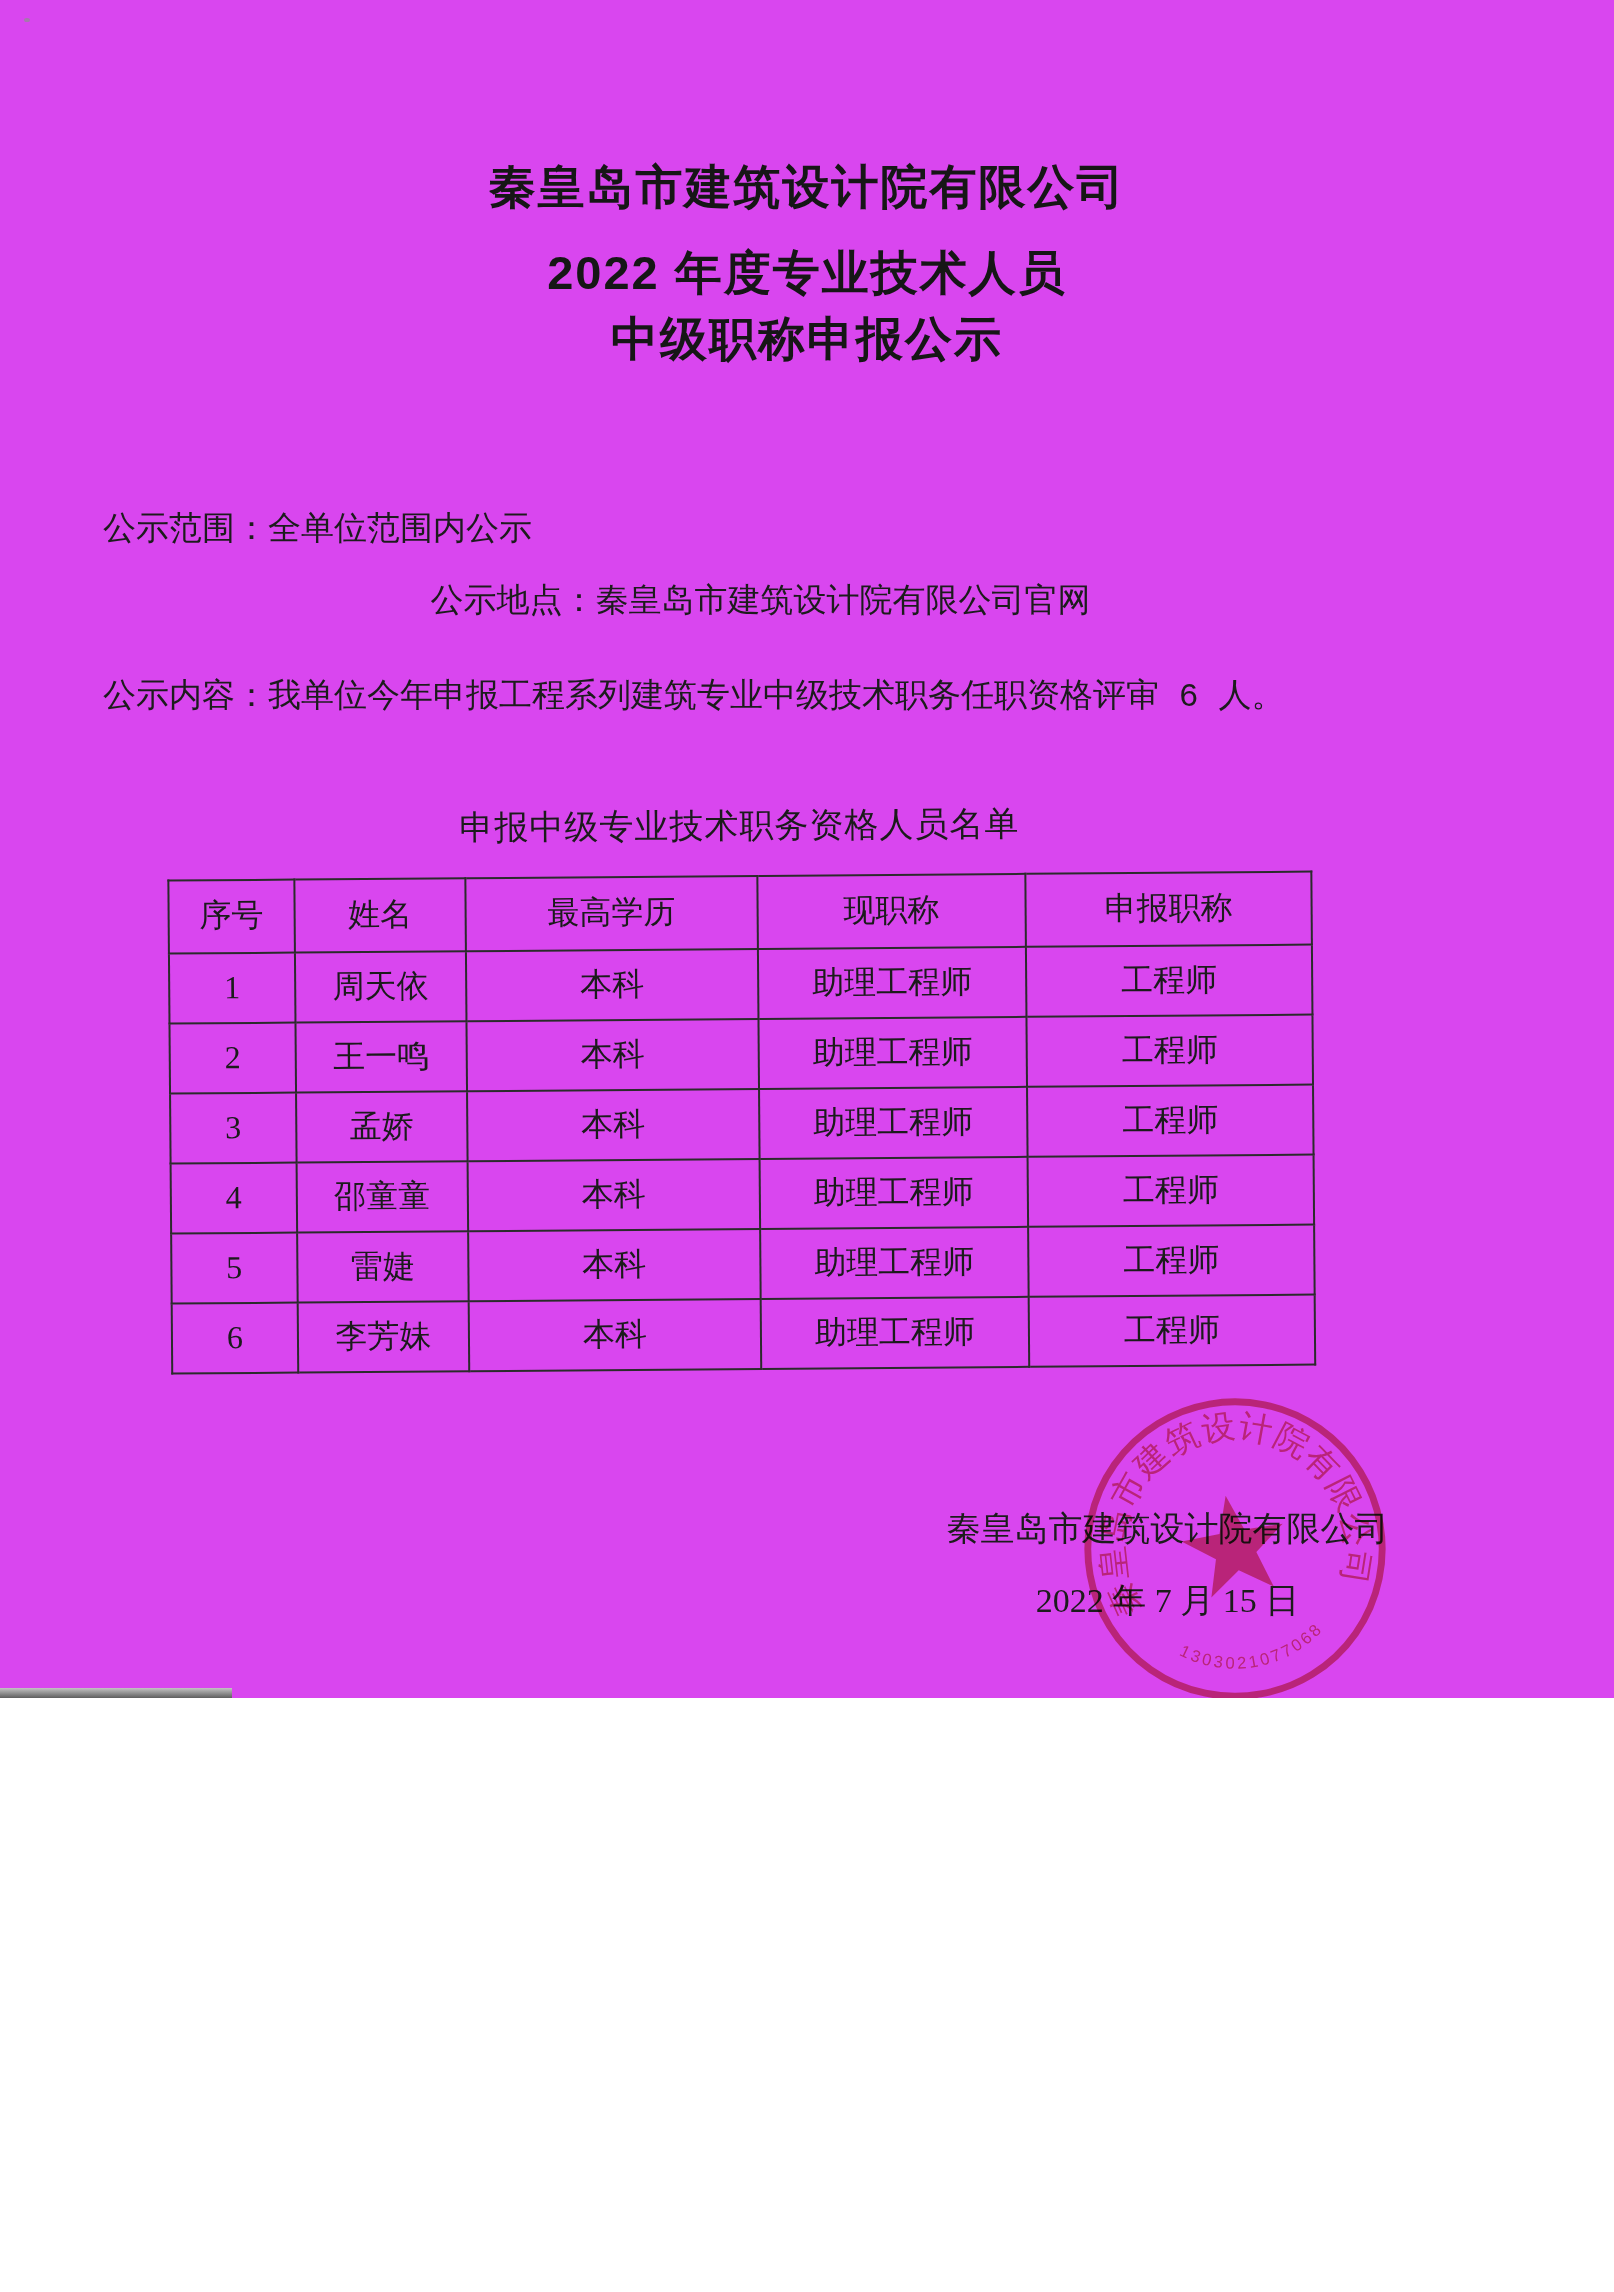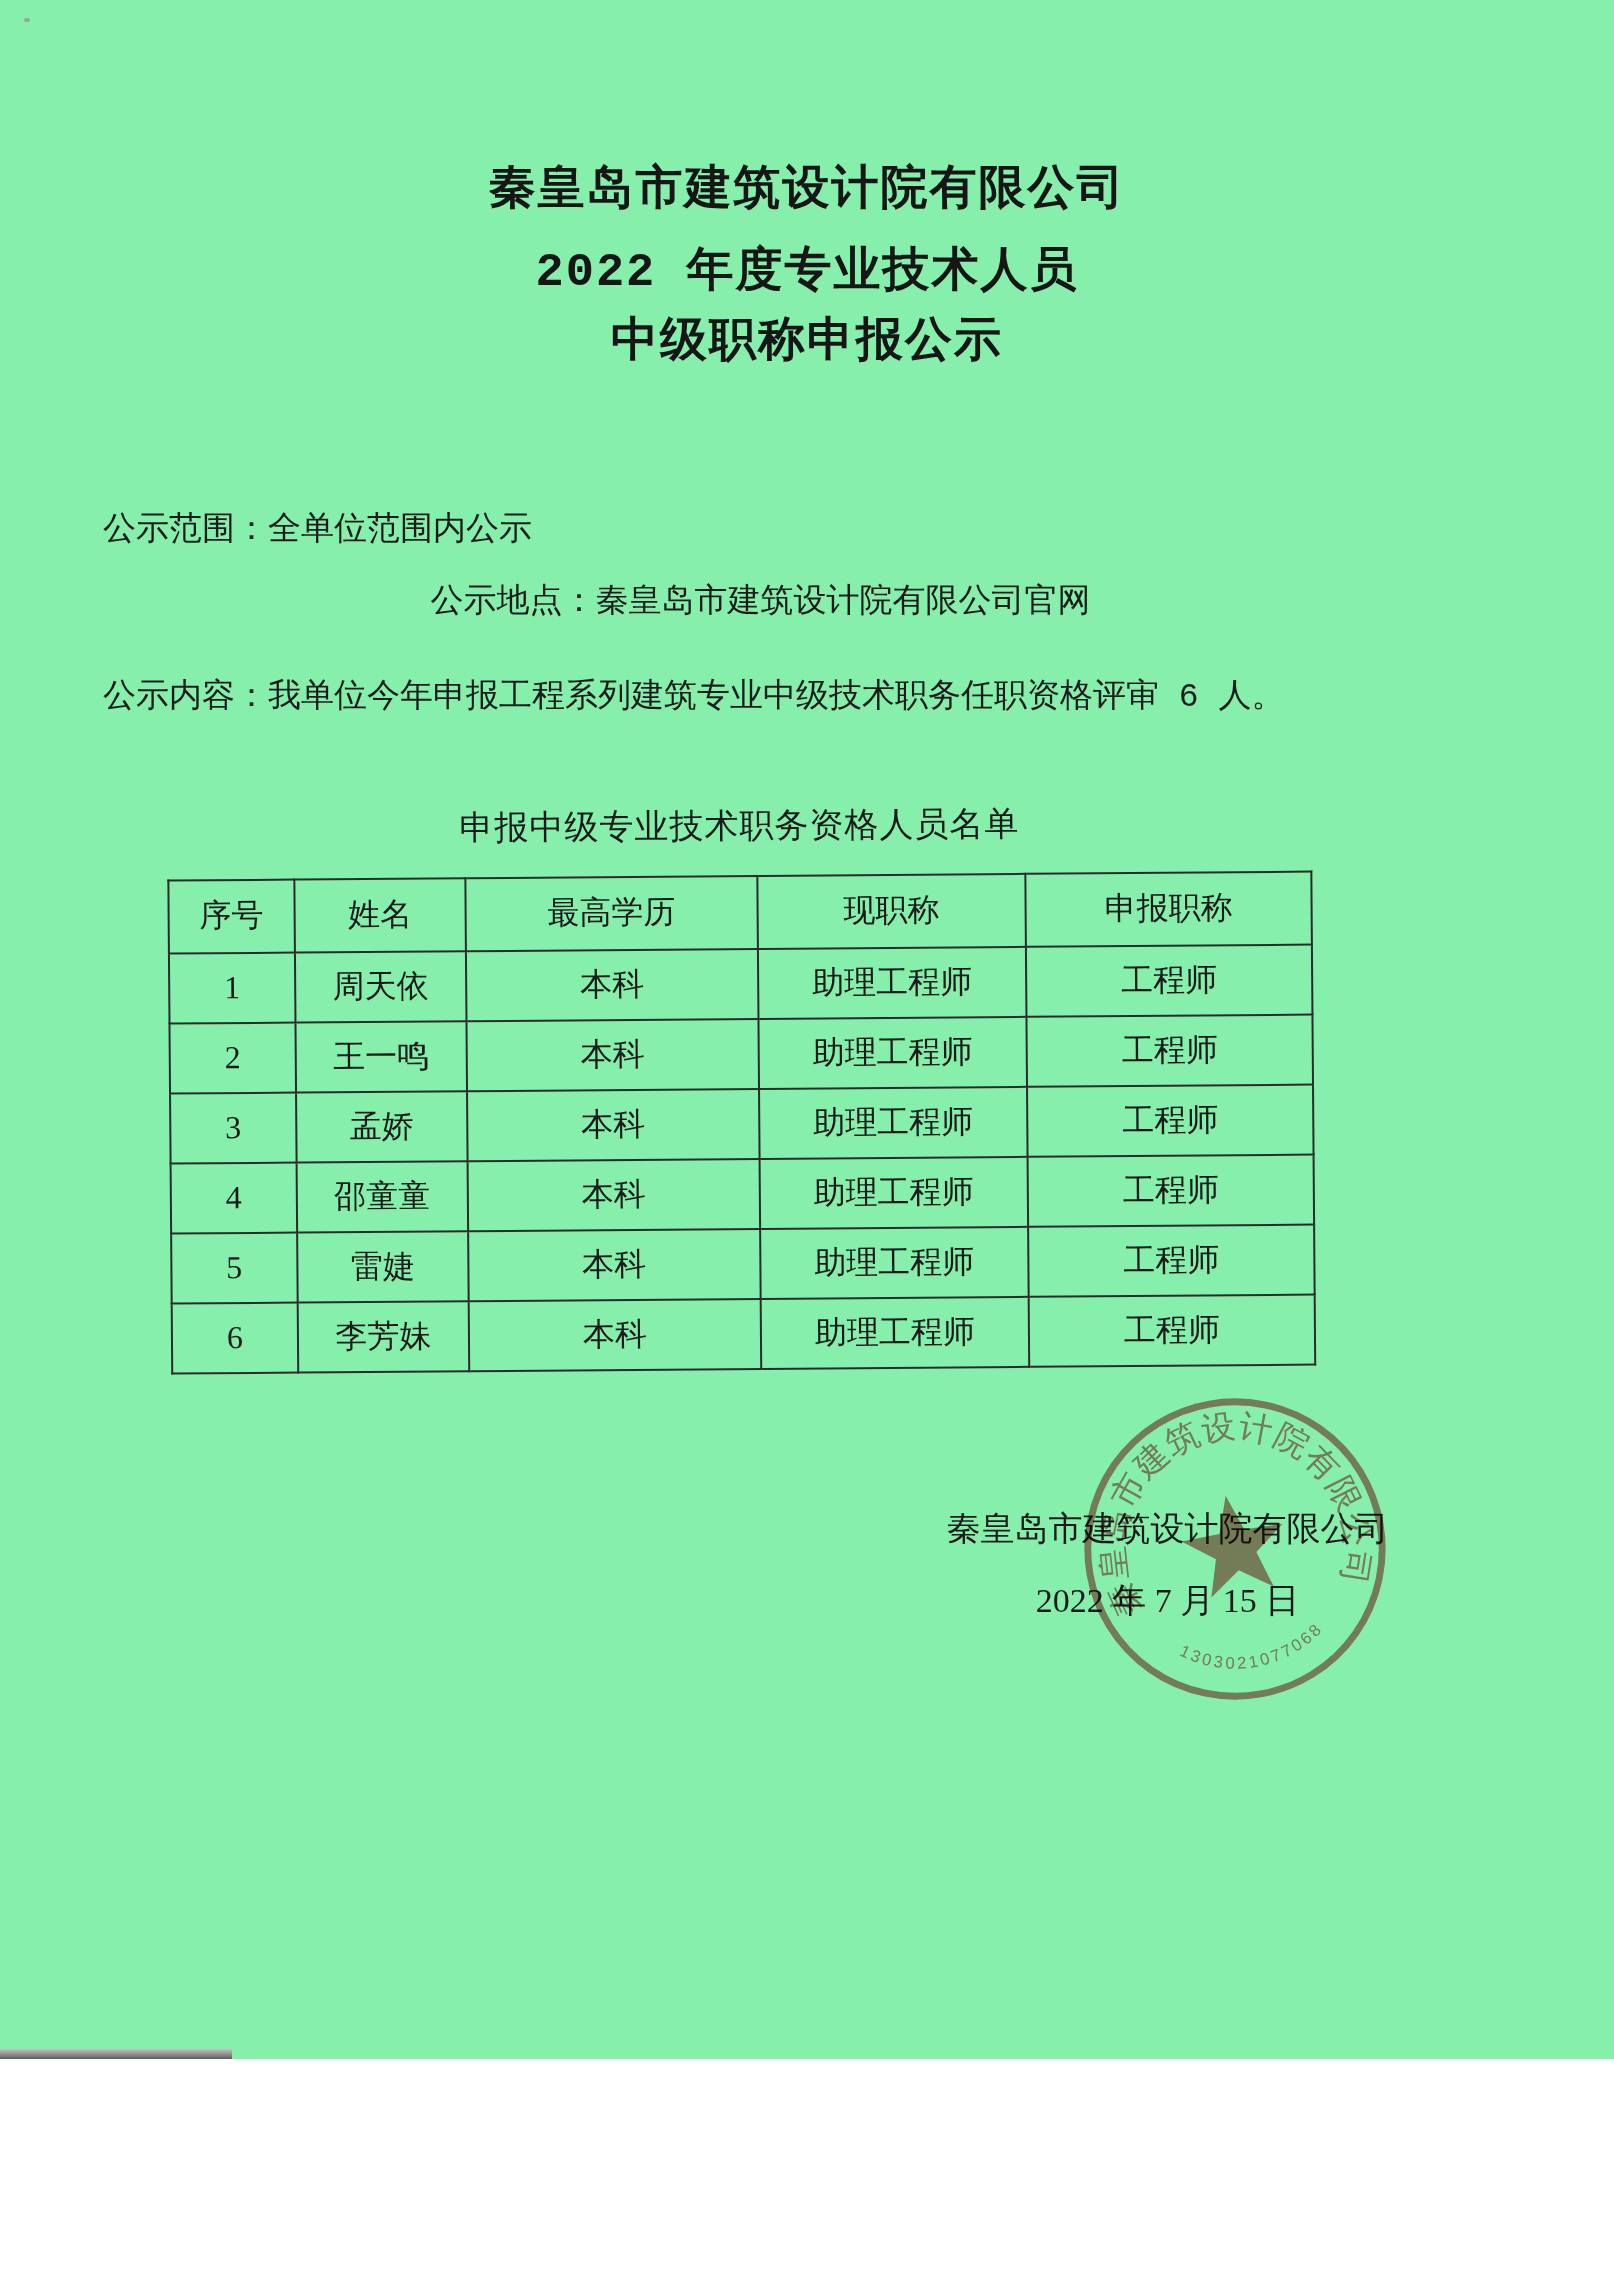--- a/index.html
+++ b/index.html
@@ -5,8 +5,8 @@
   html,body{margin:0;padding:0;background:#ffffff;}
   .page{
     position:relative;
-    width:1614px;height:2059px;
-    background:#86efac;
+    width:1614px;height:1698px;
+    background:#d946ef;
     overflow:hidden;
     color:#1d1d1d;
     font-family:"Liberation Serif", serif;

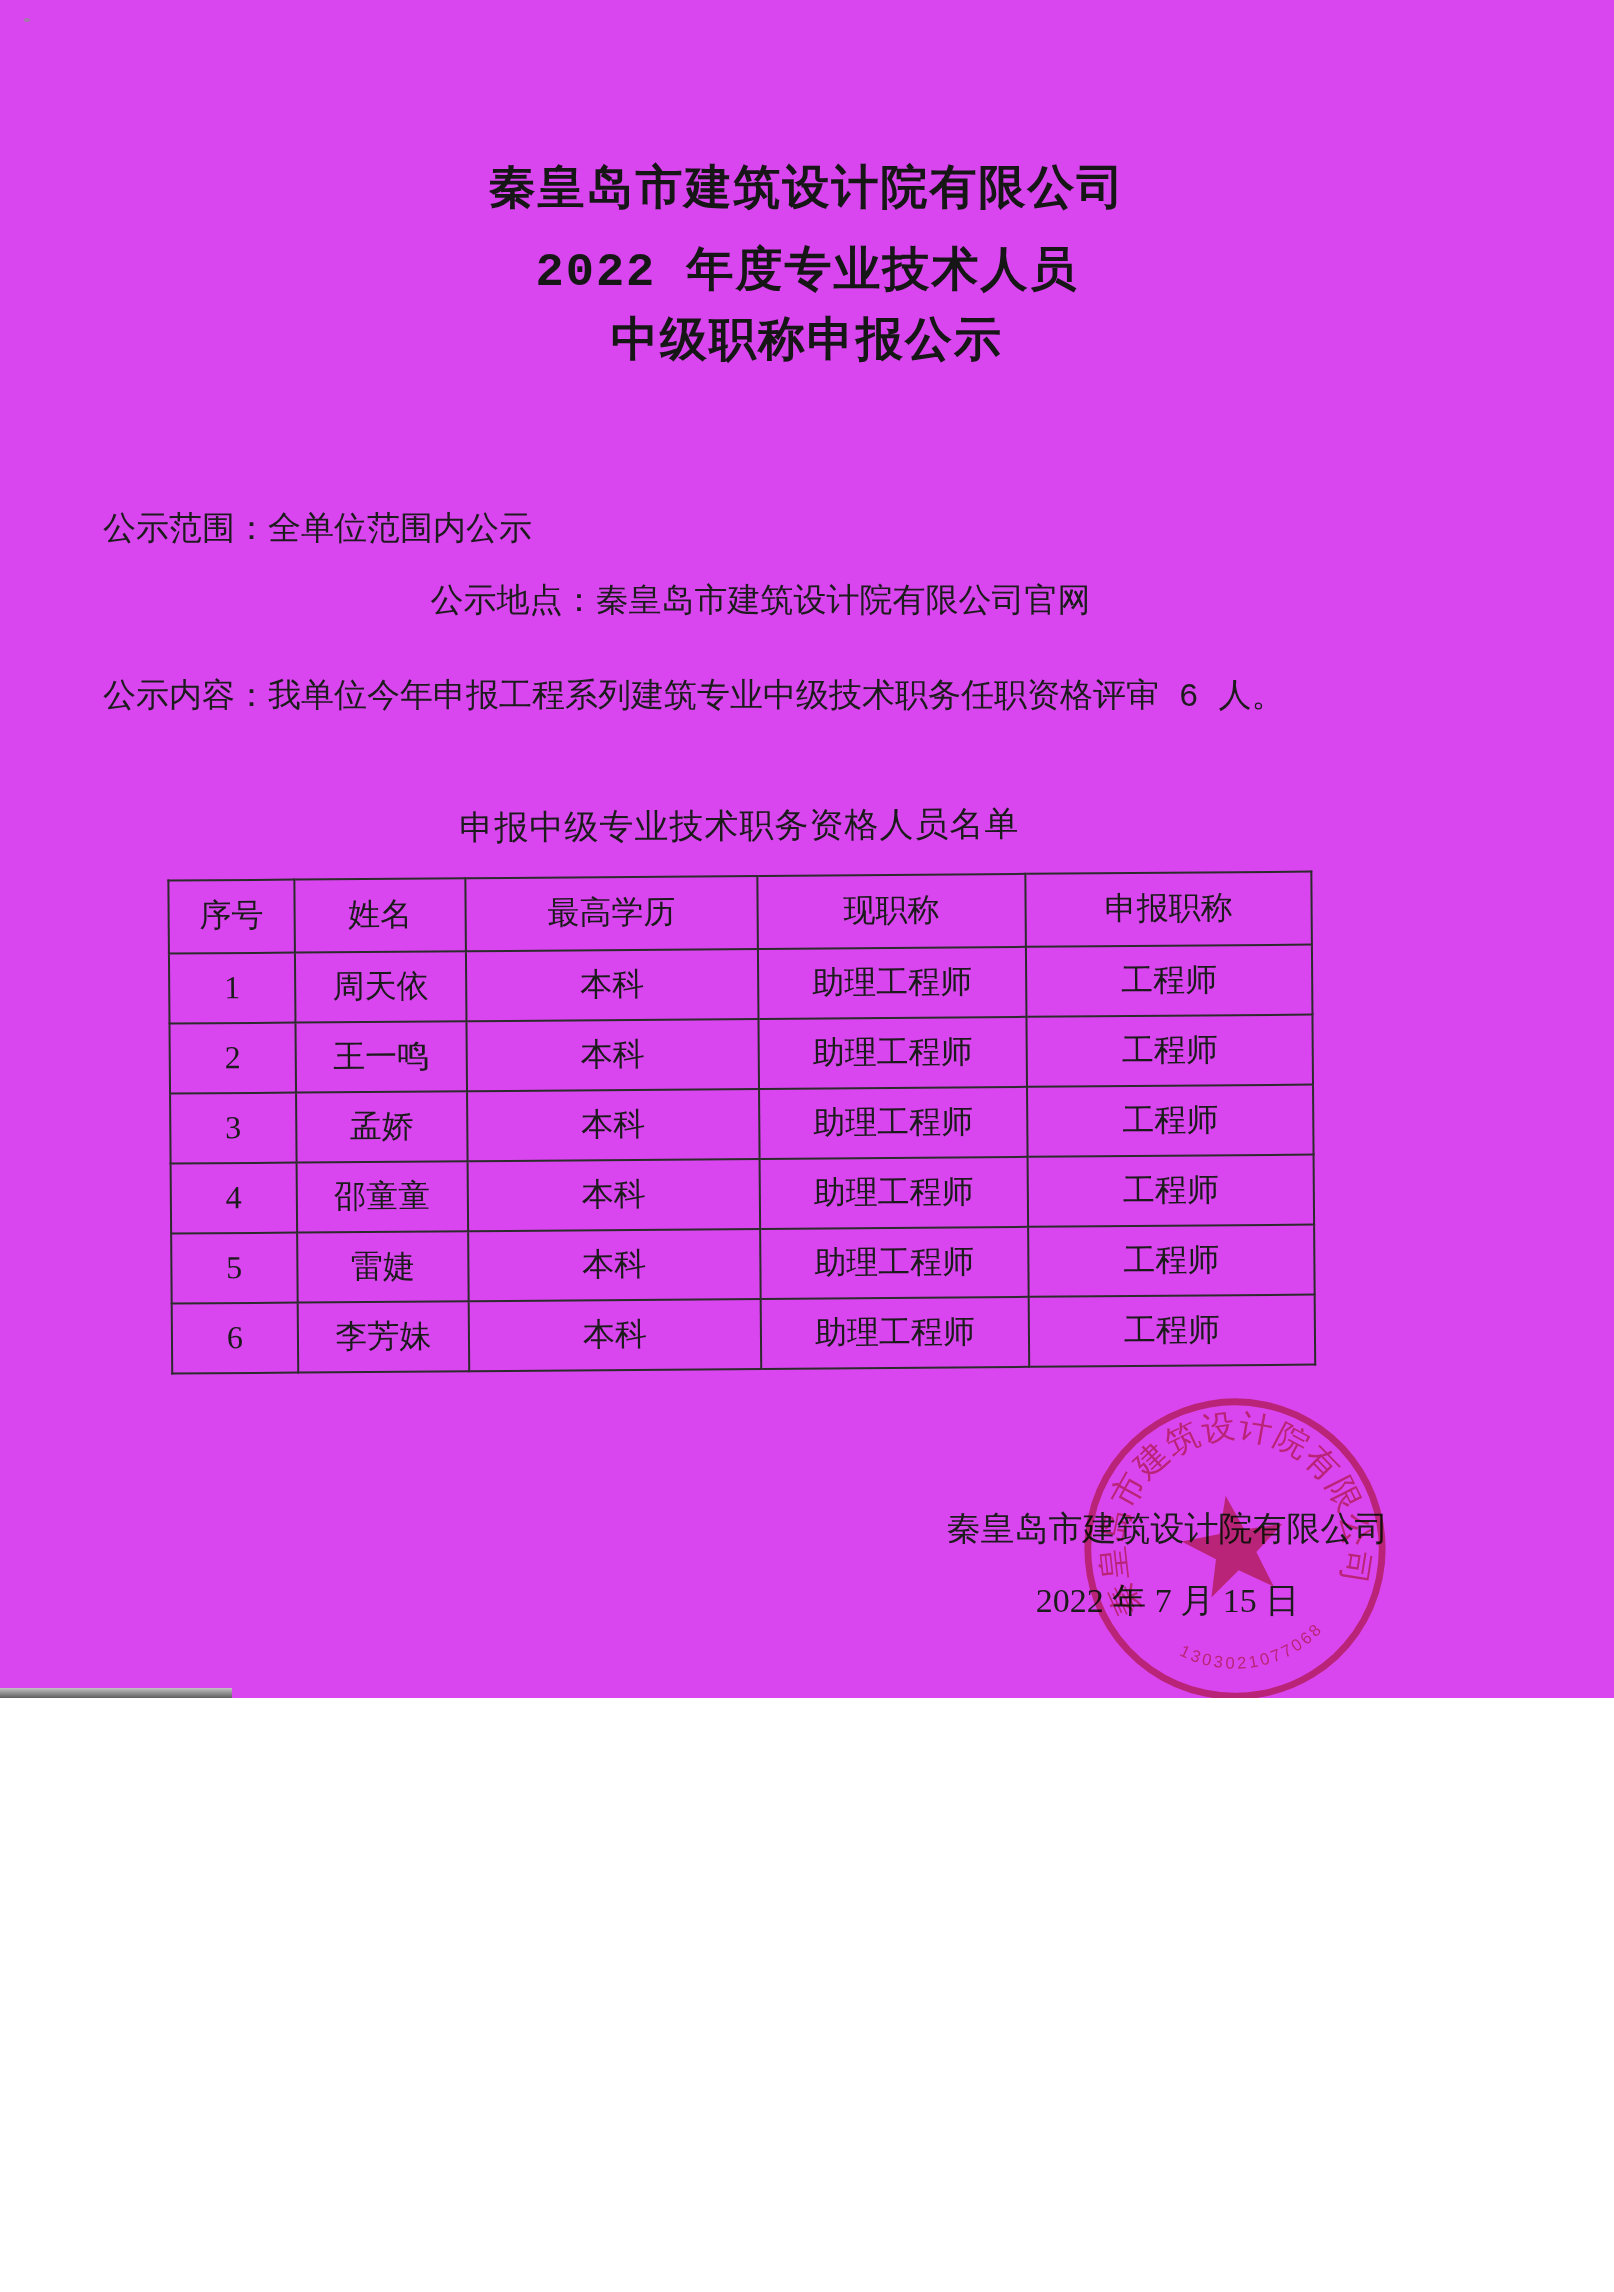--- a/index.html
+++ b/index.html
@@ -20,7 +20,7 @@
     letter-spacing:2px;
   }
   .title-1{top:160px;}
-  .title-2{top:246px;font-family:Liberation Mono, monospace;}
+  .title-2{top:246px;}
   .title-3{top:312px;}
   
   .meta-line{

